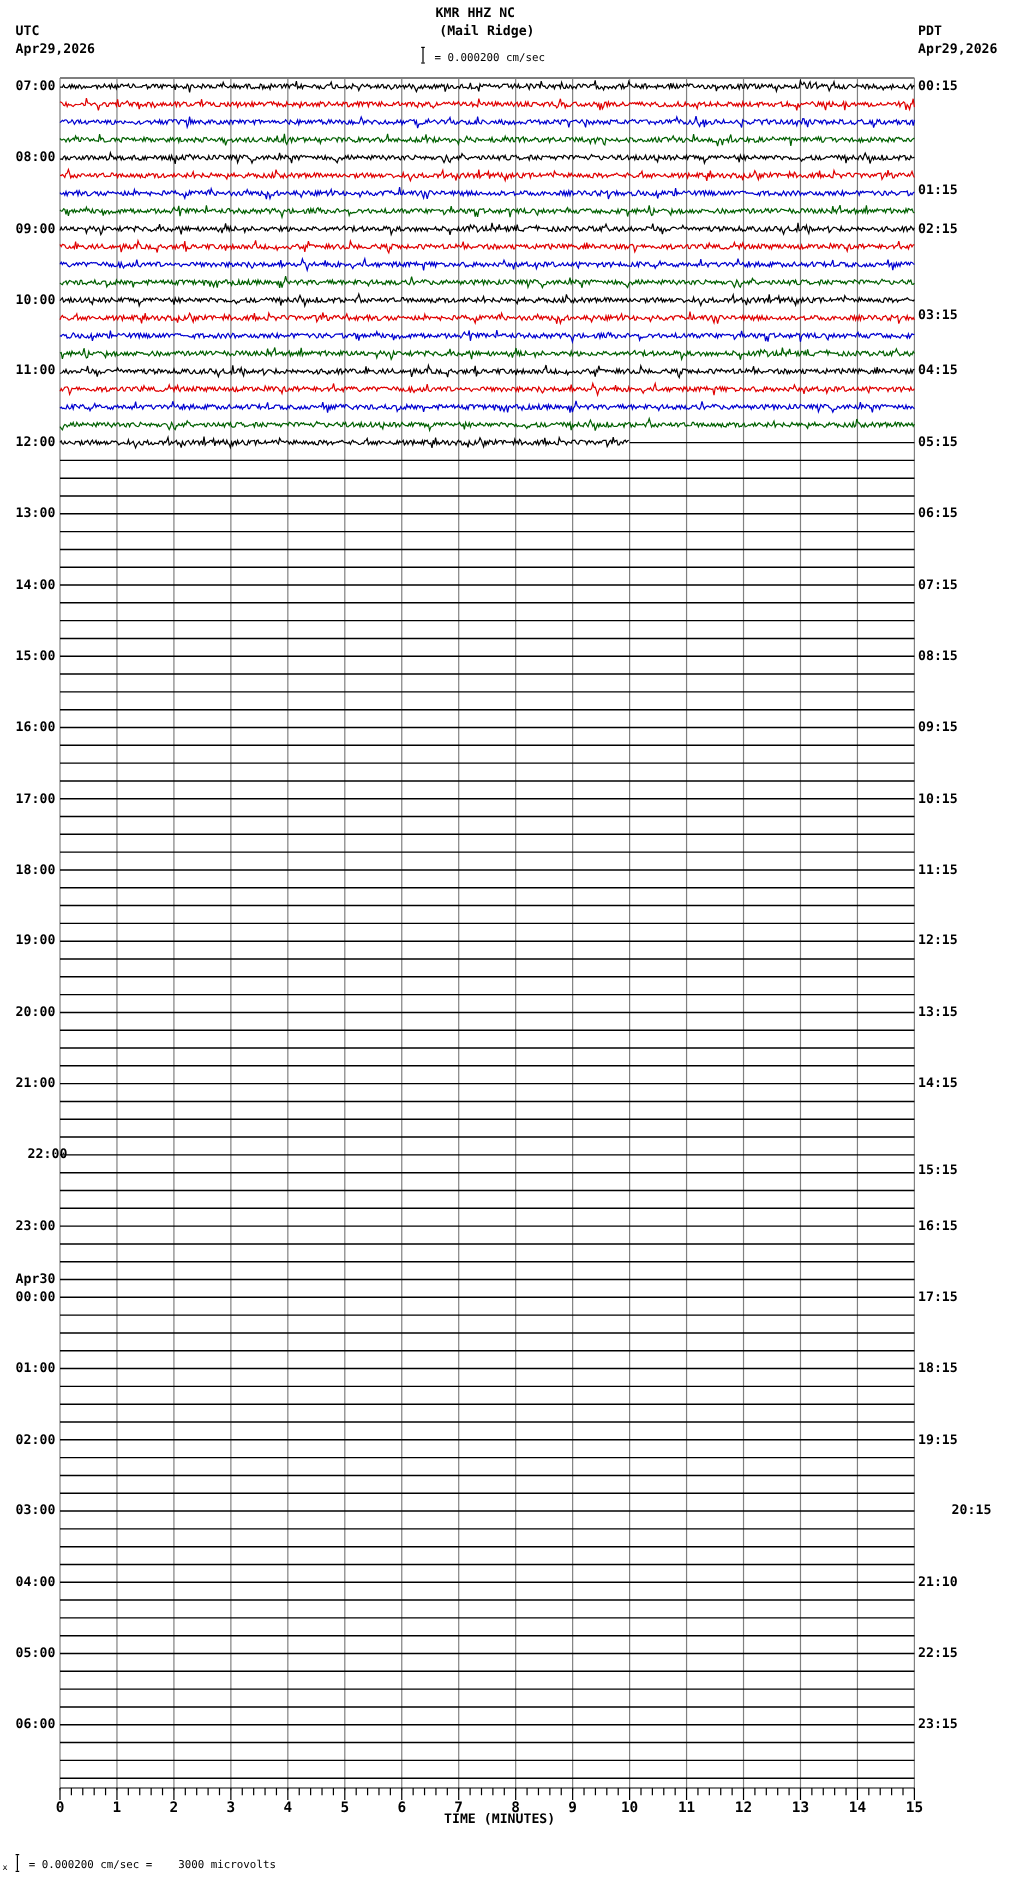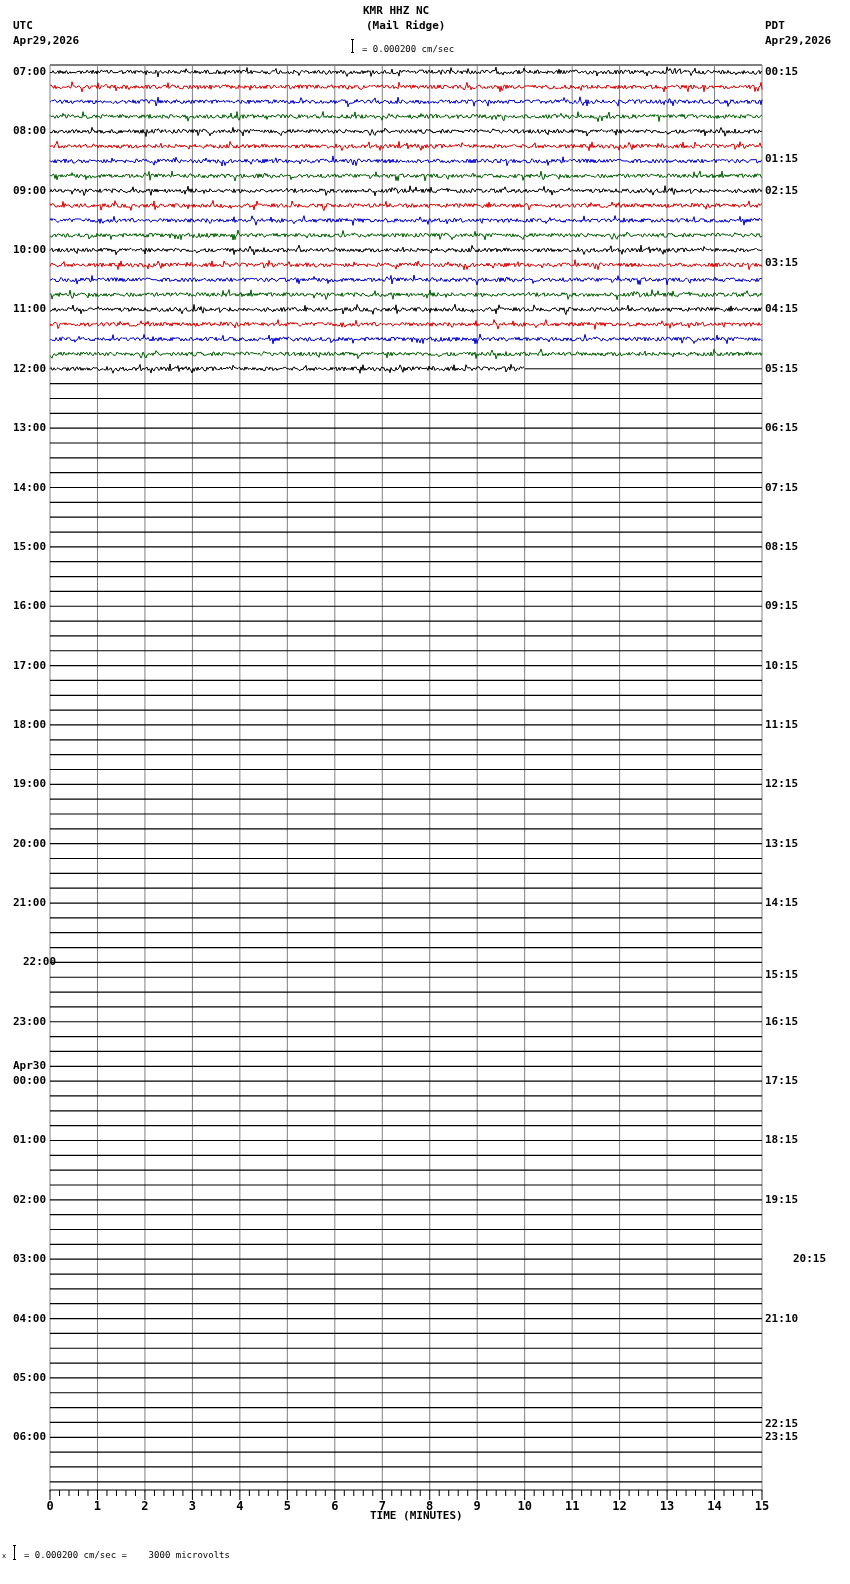--- a/index.html
+++ b/index.html
@@ -281,7 +281,7 @@
     <div class="t" style="left: 765px; top: 1193.84px;">19:15</div>
     <div class="t" style="left: 765px; top: 1253.2px; margin-left: 28px;">20:15</div>
     <div class="t" style="left: 765px; top: 1312.56px;">21:10</div>
-    <div class="t" style="left: 765px; top: 1371.92px; margin-top: 46px;">22:15</div>
+    <div class="t" style="left: 765px; top: 1371.92px;">22:15</div>
     <div class="t" style="left: 765px; top: 1431.28px;">23:15</div>
   </div>
 

